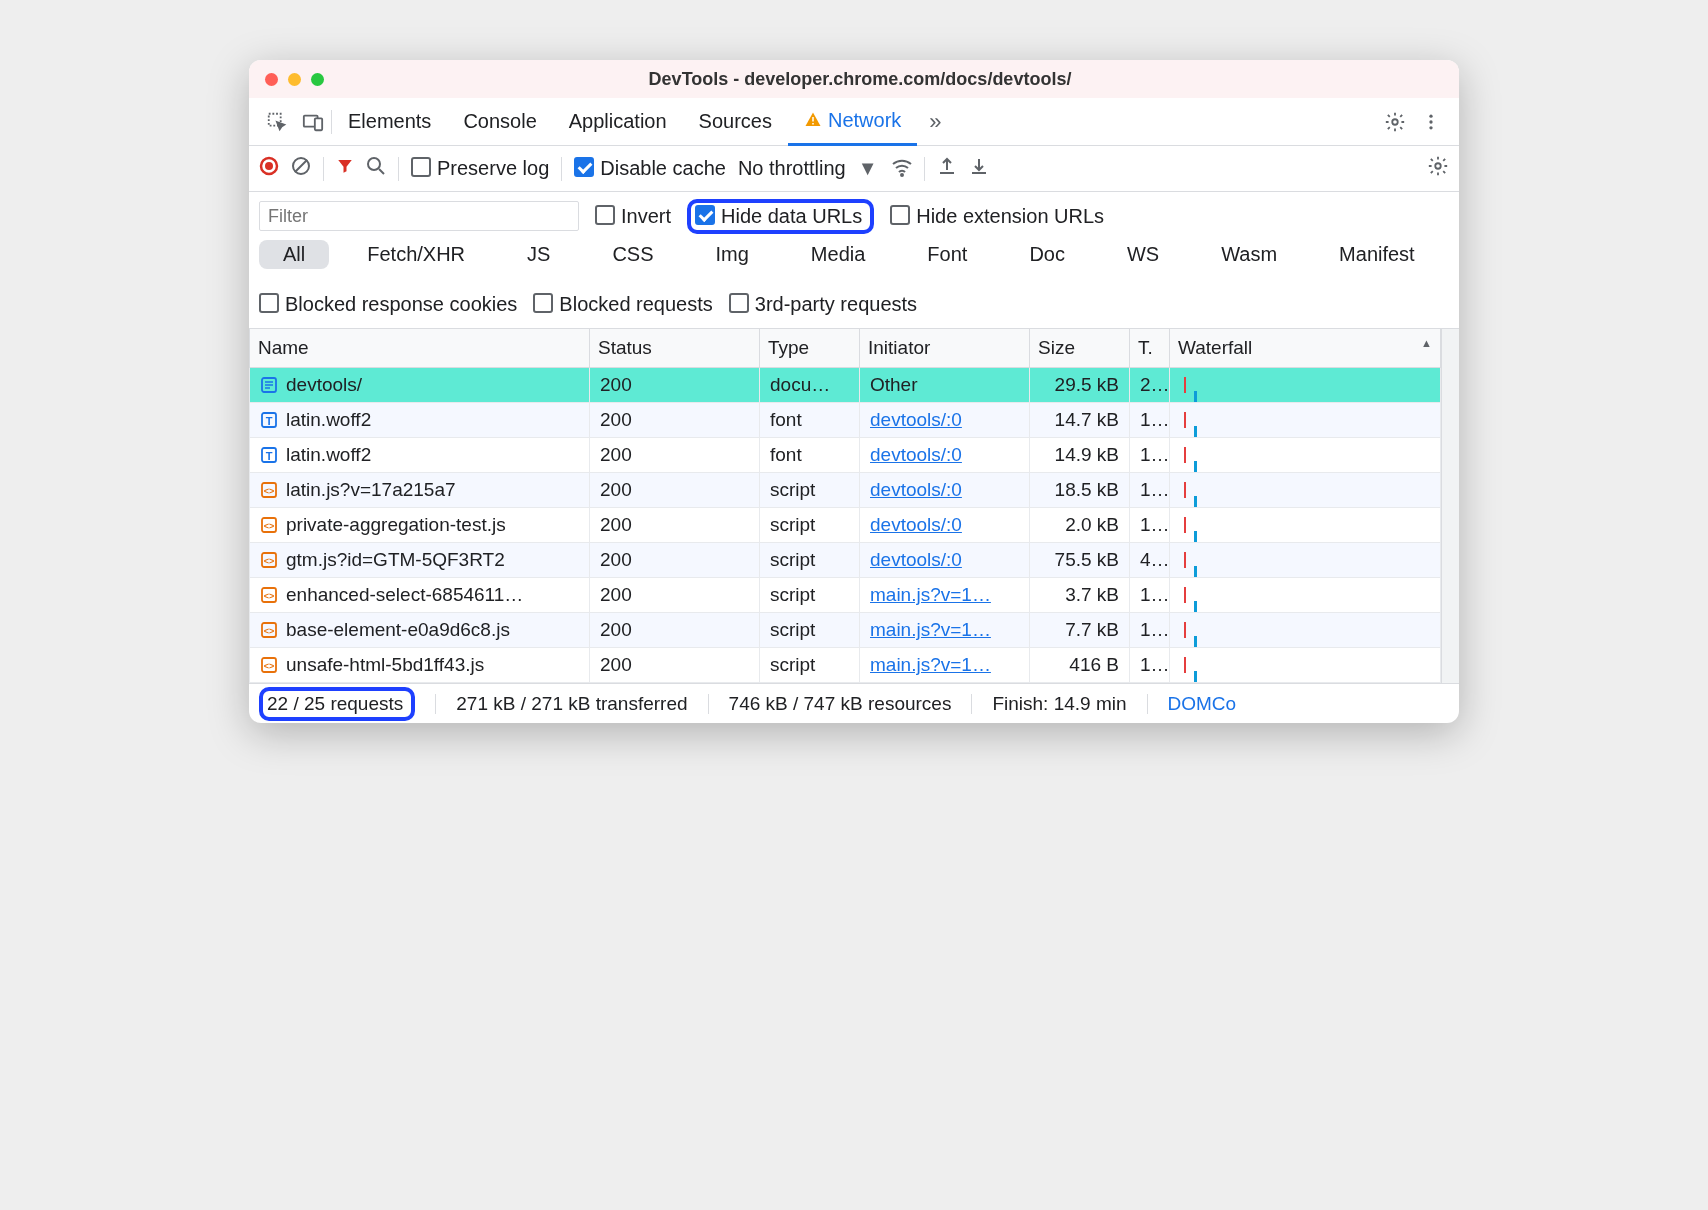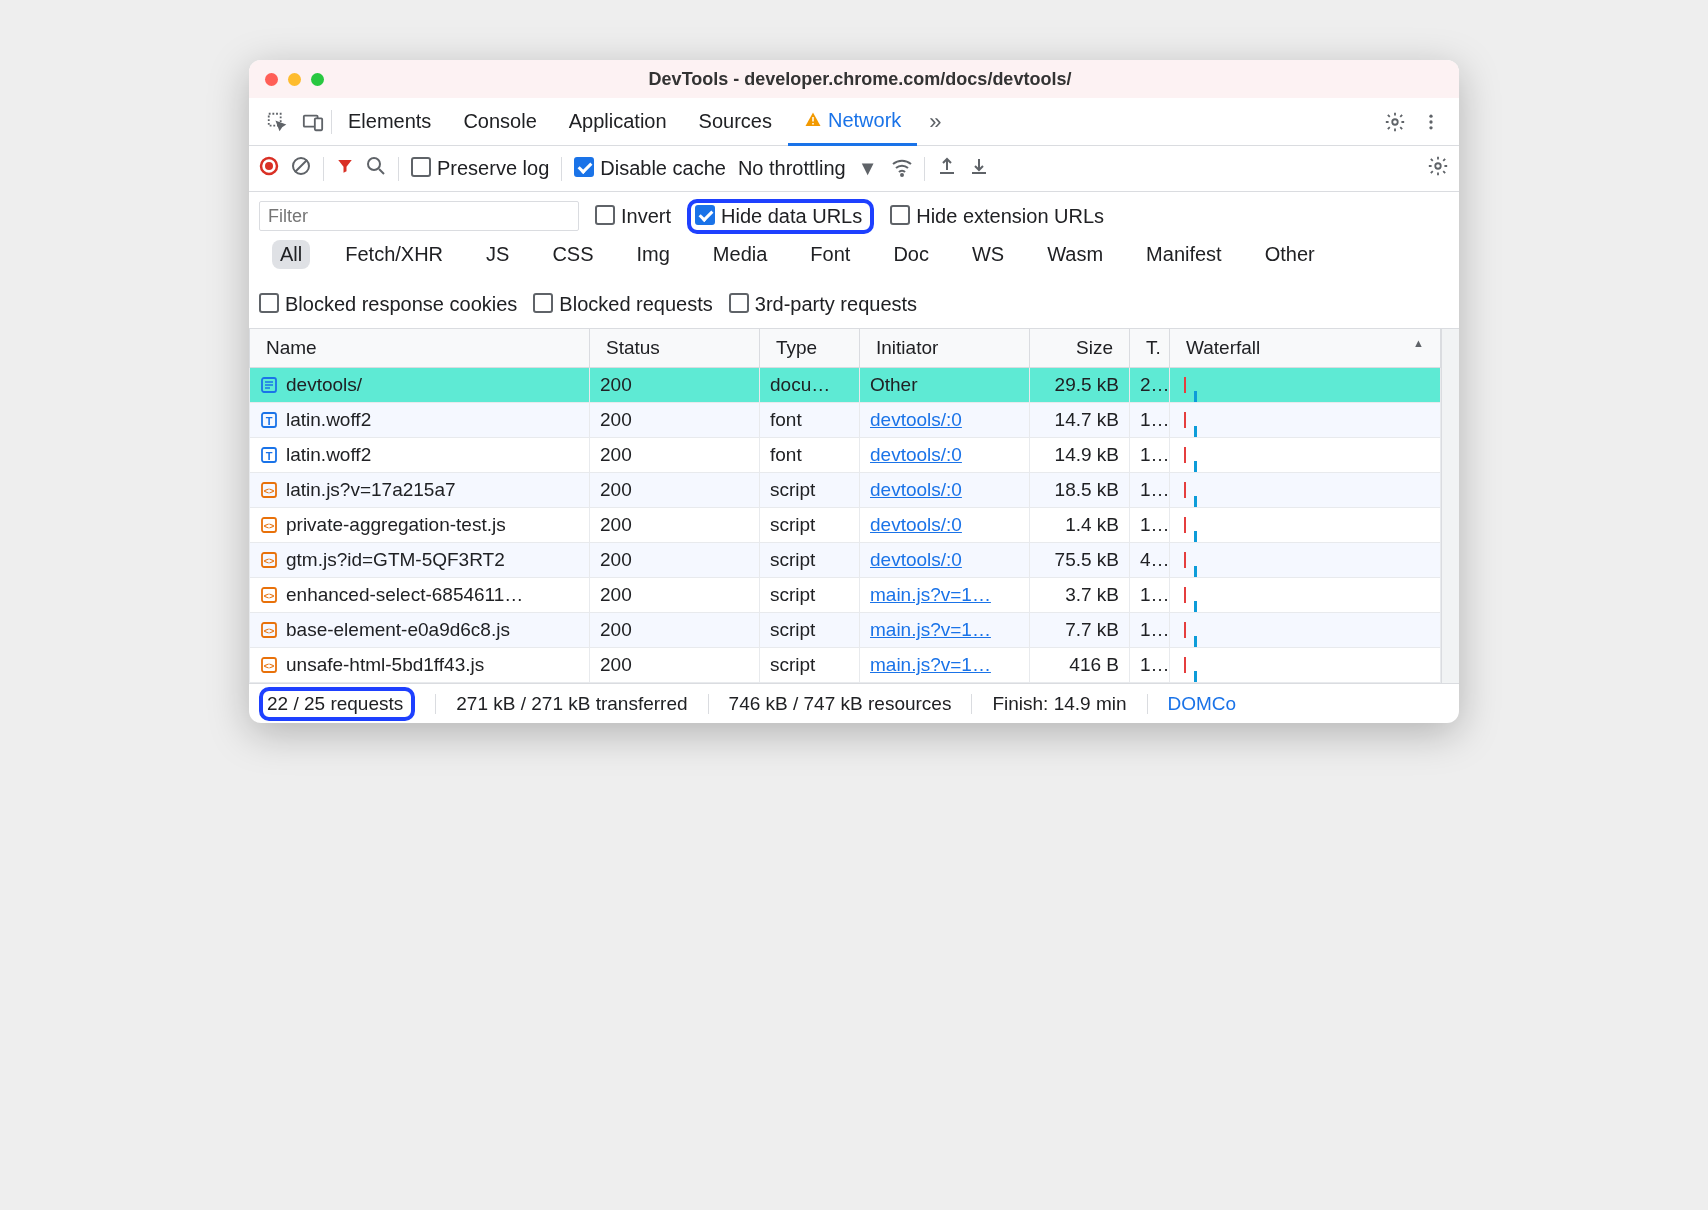--- a/index.html
+++ b/index.html
@@ -26,7 +26,7 @@
   .chkbox.checked::after{content:"";position:absolute;left:5px;top:1px;width:5px;height:10px;border:solid white;border-width:0 3px 3px 0;transform:rotate(45deg)}
   .highlight { border:4px solid #1e40ff; border-radius:10px; padding:2px 8px 2px 4px; }
   .pills { display:flex; gap:14px; align-items:center; margin-top:6px; }
-  .pill { padding:3px 8px; border-radius:8px;margin-left:13px; }
+  .pill { padding:3px 24px; border-radius:8px; }
   .pill.sel { background:#dfe1e5; }
   table { width:100%; border-collapse:collapse; table-layout:fixed; }
   thead th { text-align:left; font-weight:400; font-size:19px; padding:8px 16px; background:#f8f9fa; border:1px solid #dadce0; border-top:none; position:relative; }

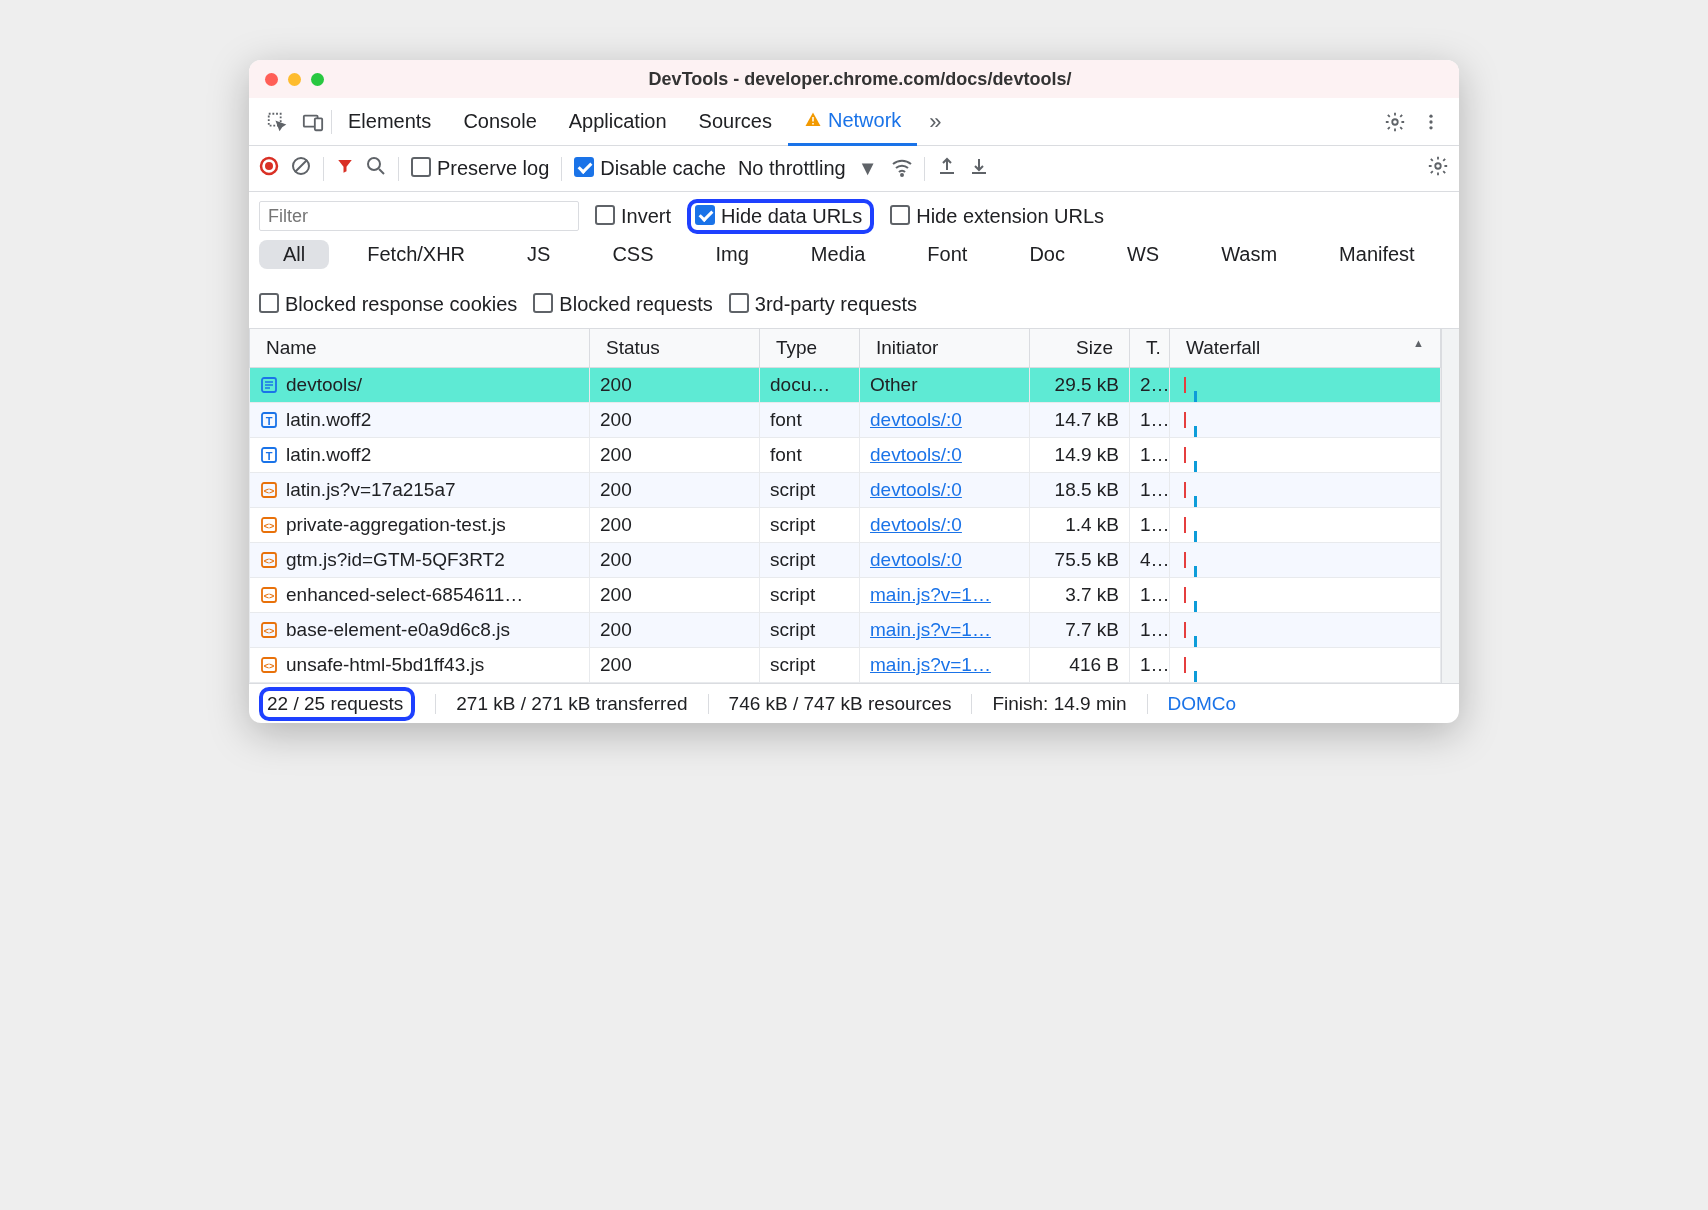--- a/index.html
+++ b/index.html
@@ -29,7 +29,7 @@
   .pill { padding:3px 24px; border-radius:8px; }
   .pill.sel { background:#dfe1e5; }
   table { width:100%; border-collapse:collapse; table-layout:fixed; }
-  thead th { text-align:left; font-weight:400; font-size:19px; padding:8px 16px; background:#f8f9fa; border:1px solid #dadce0; border-top:none; position:relative; }
+  thead th { text-align:left; font-weight:400; font-size:19px; padding:8px 8px; background:#f8f9fa; border:1px solid #dadce0; border-top:none; position:relative; }
   thead th.size, thead th.time { text-align:right; }
   tbody td { padding:6px 10px; border:1px solid #e8eaed; font-size:19px; white-space:nowrap; overflow:hidden; text-overflow:ellipsis; }
   tbody tr:nth-child(even){background:#f5f8ff}

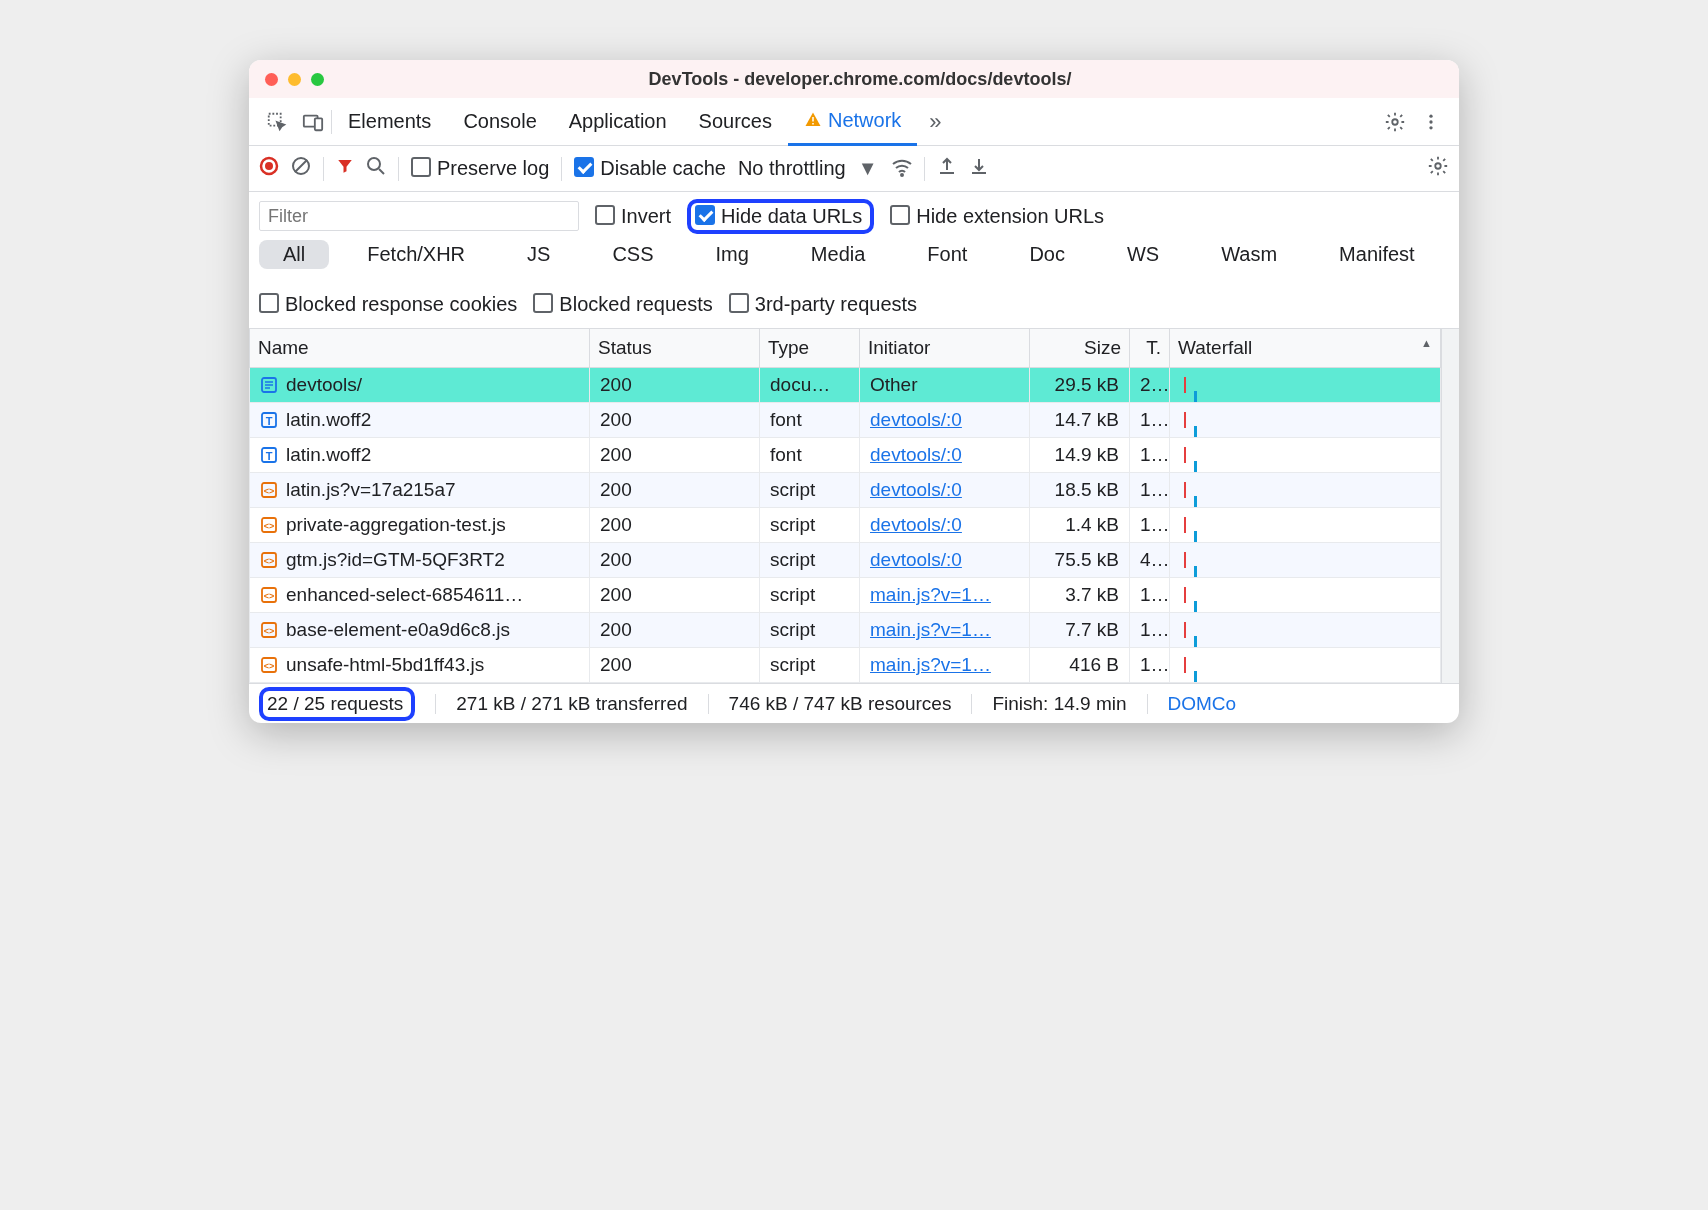--- a/index.html
+++ b/index.html
@@ -30,7 +30,7 @@
   .pill.sel { background:#dfe1e5; }
   table { width:100%; border-collapse:collapse; table-layout:fixed; }
   thead th { text-align:left; font-weight:400; font-size:19px; padding:8px 8px; background:#f8f9fa; border:1px solid #dadce0; border-top:none; position:relative; }
-  thead th.size, thead th.time { text-align:right; }
+  thead th.size, thead th.time { }
   tbody td { padding:6px 10px; border:1px solid #e8eaed; font-size:19px; white-space:nowrap; overflow:hidden; text-overflow:ellipsis; }
   tbody tr:nth-child(even){background:#f5f8ff}
   tbody tr:nth-child(odd){background:#fff}

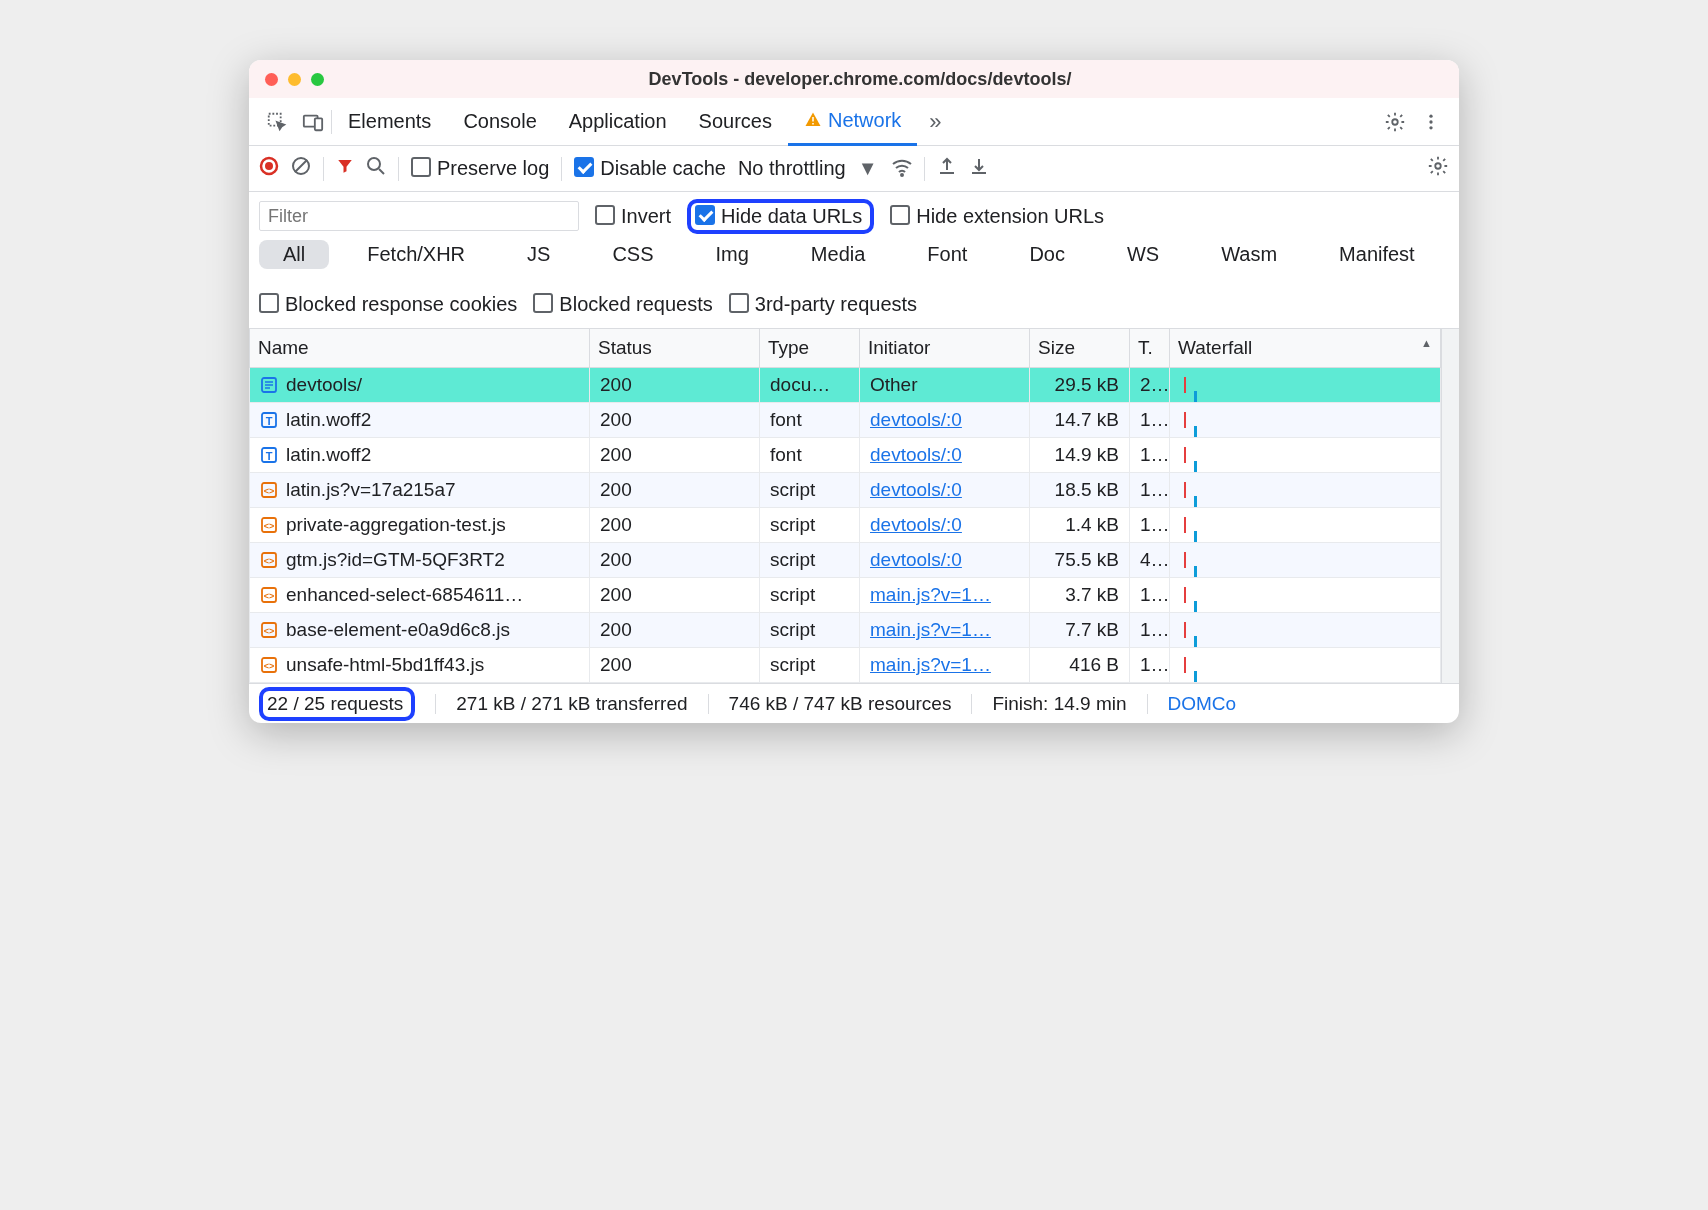--- a/index.html
+++ b/index.html
@@ -339,7 +339,7 @@
               <td>200</td>
               <td>script</td>
               <td><span class="ini link">devtools/:0</span></td>
-              <td class="sz">1.4 kB</td>
+              <td class="sz">2.0 kB</td>
               <td class="sz">1..</td>
               <td>
                 <div class="wfcell">

